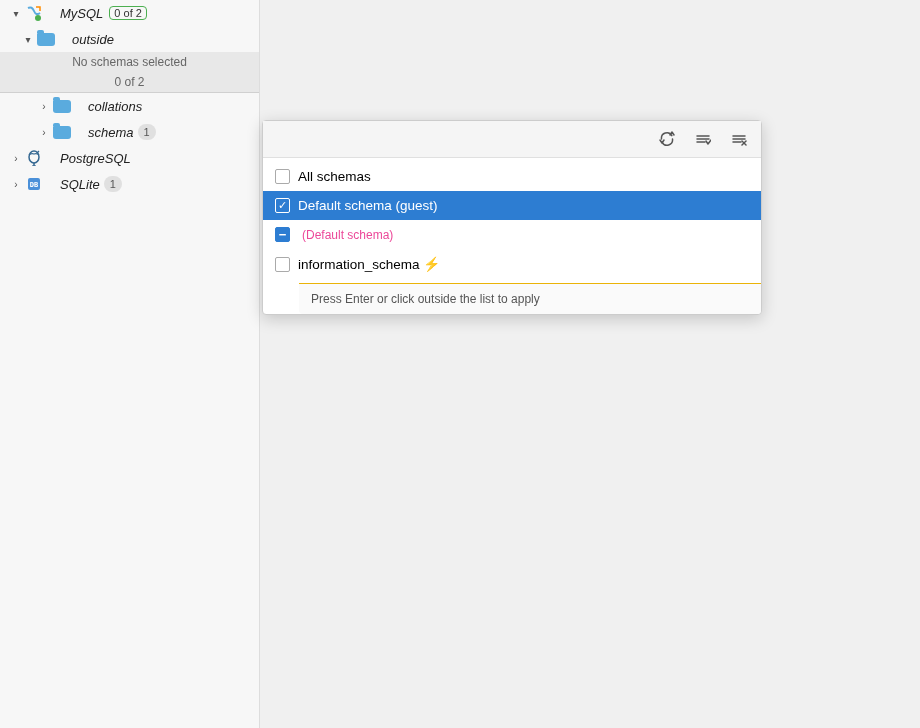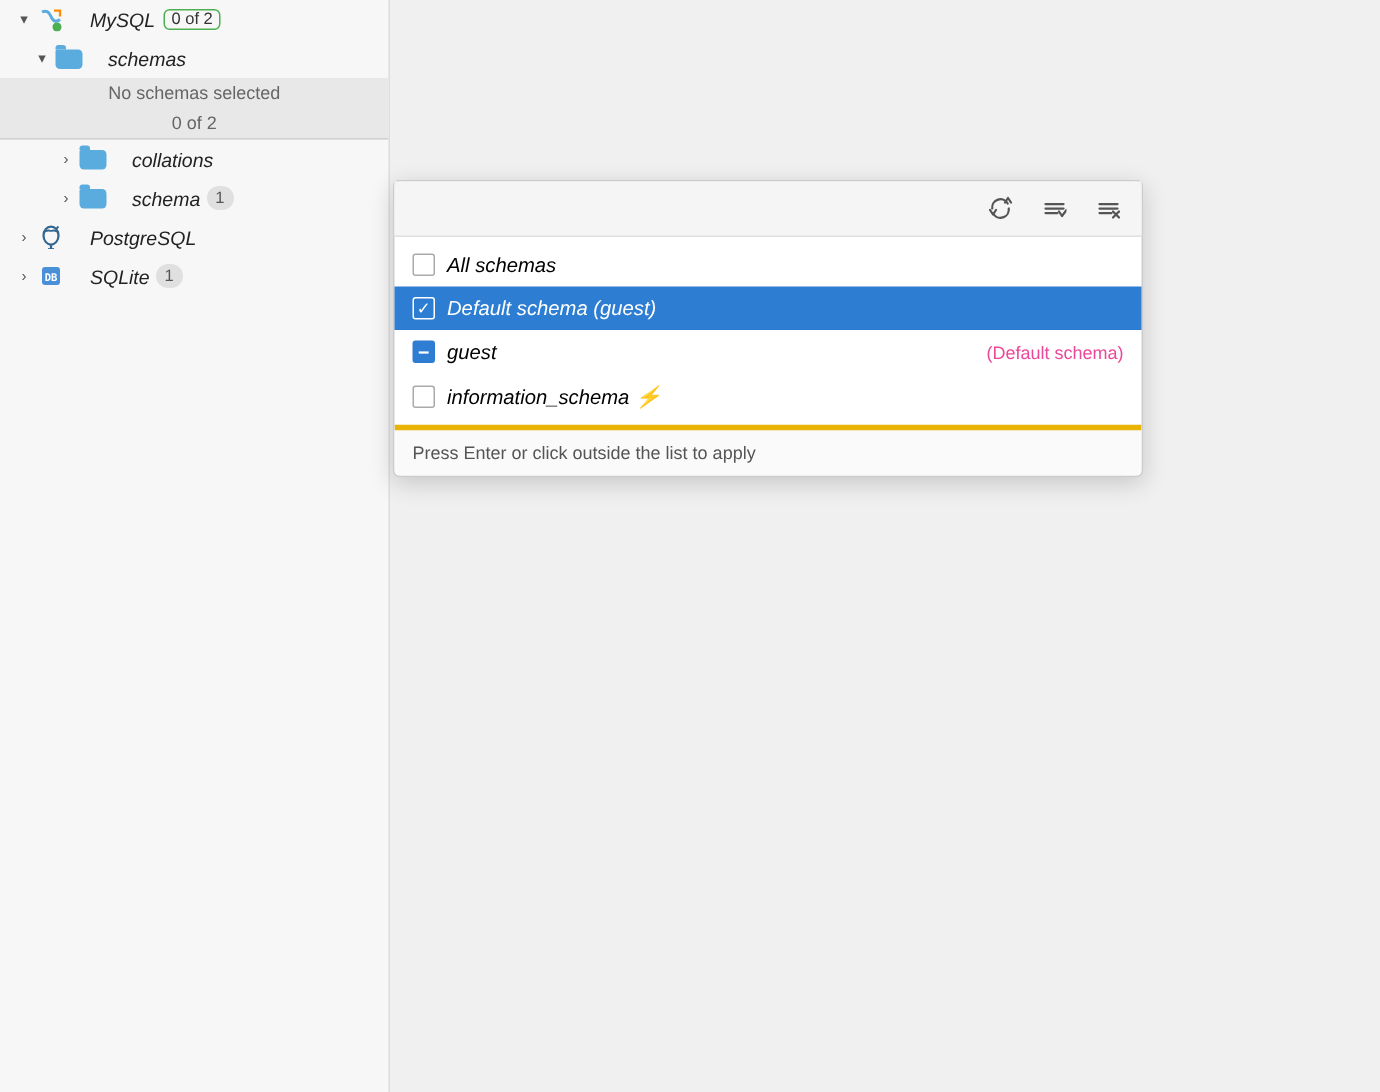--- a/index.html
+++ b/index.html
@@ -256,7 +256,7 @@
     <span class="tree-icon">
       <div class="folder-icon"></div>
     </span>
-    <span class="tree-label">schemas</span>
+    <span class="tree-label">outside</span>
   </div>
 
   <div class="schemas-bar">

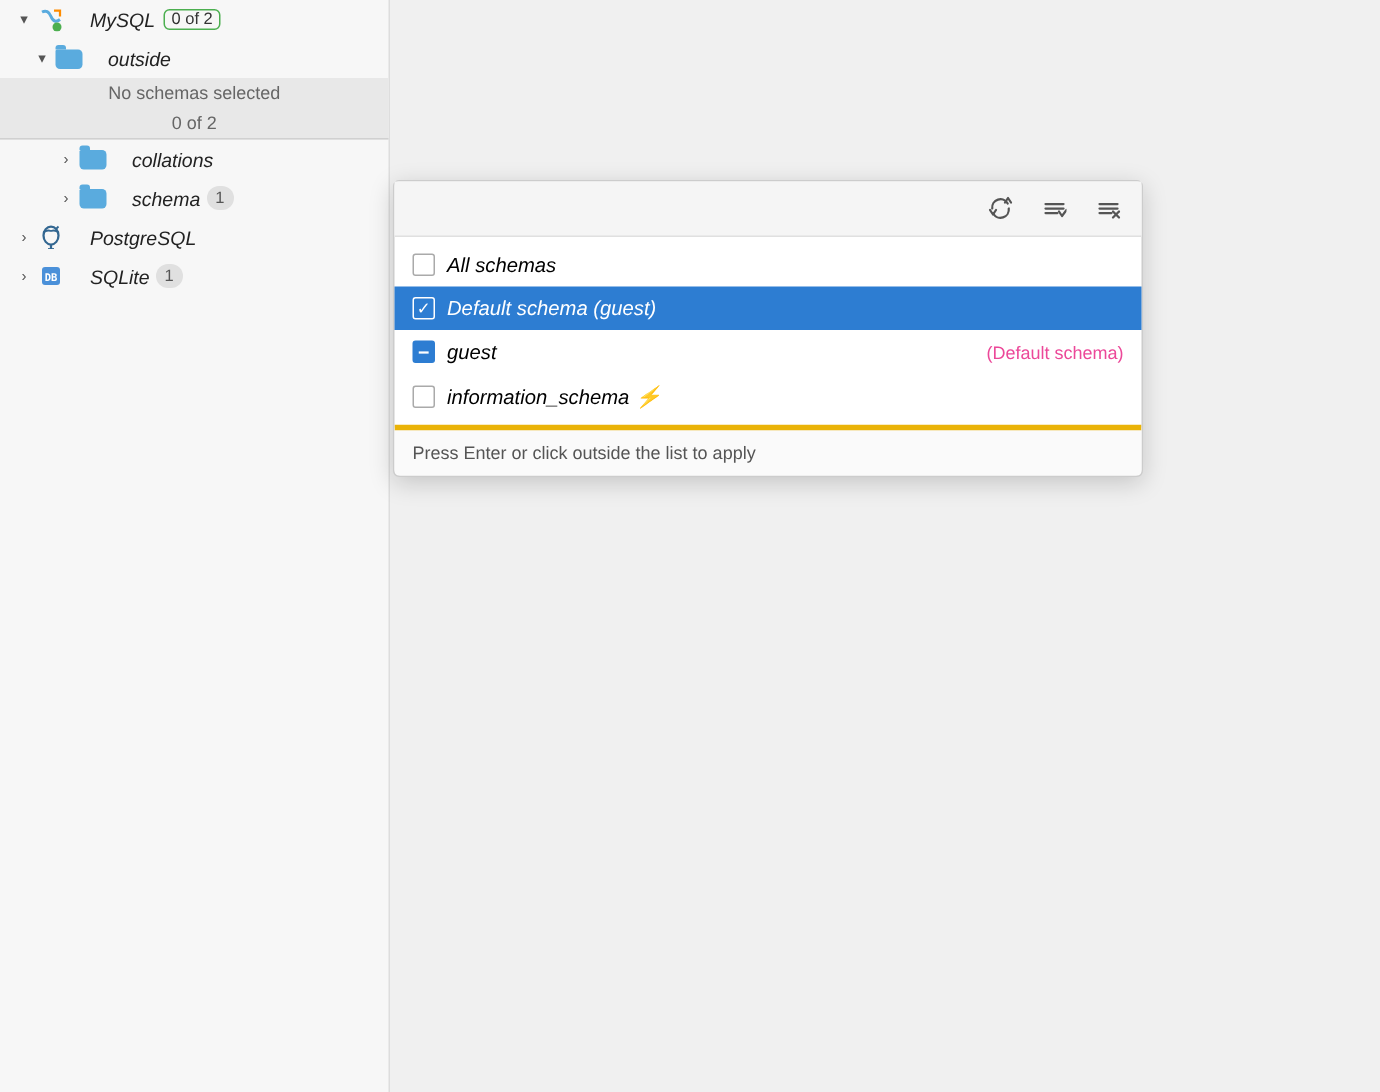--- a/index.html
+++ b/index.html
@@ -211,7 +211,6 @@
 
     .item-text {
       flex: 1;
-      font-style: italic;
     }
 
     .item-subtext {

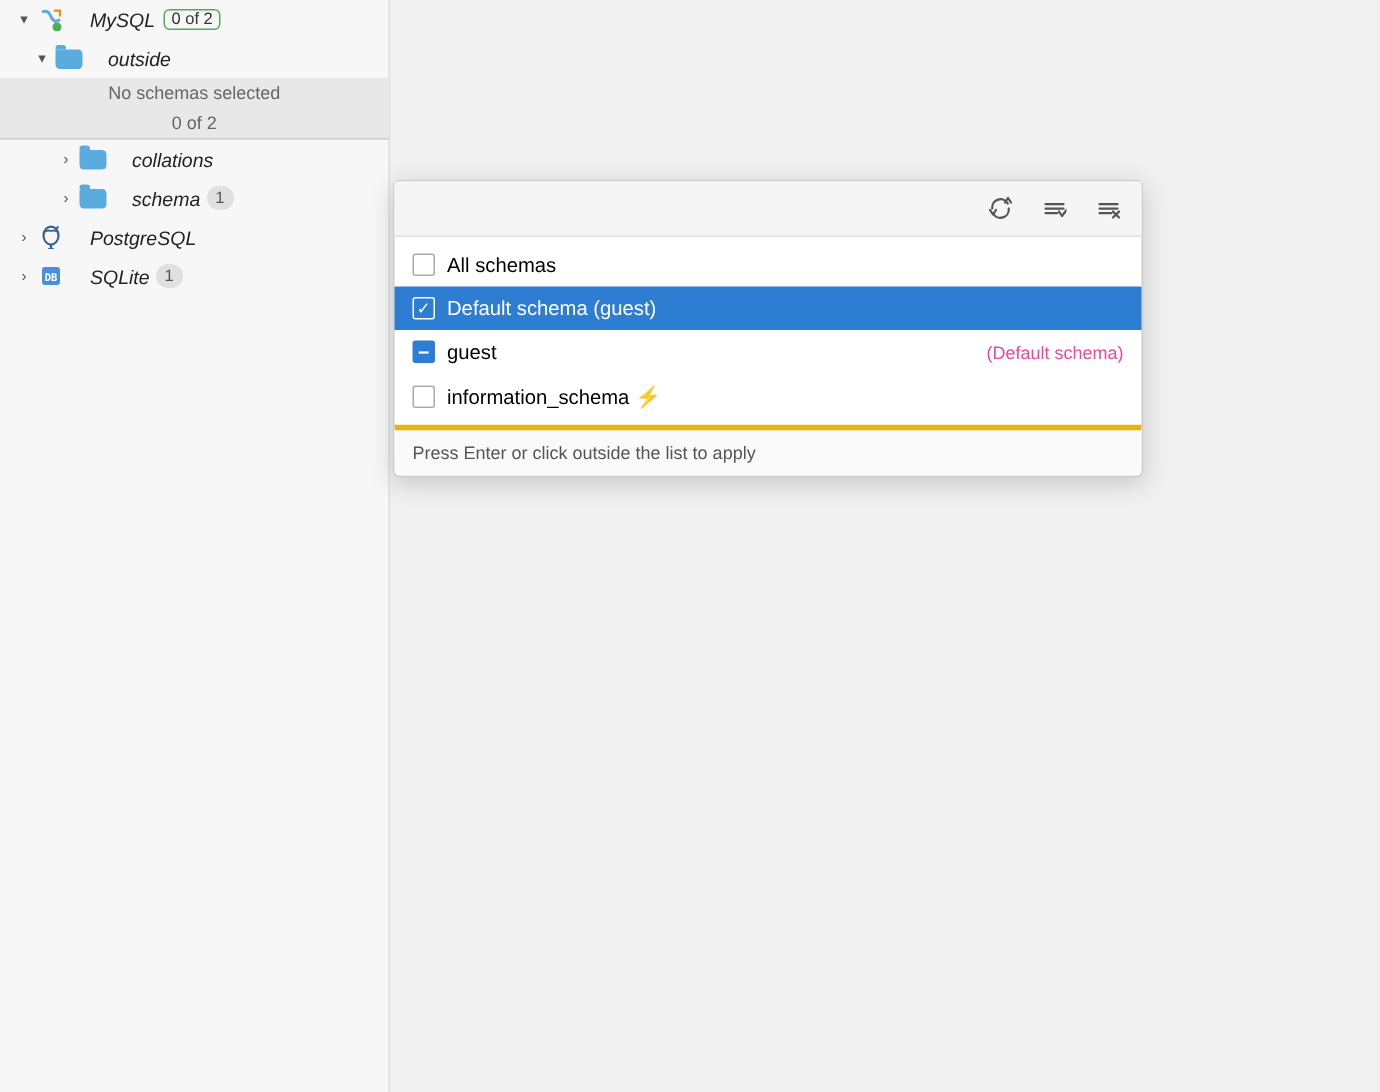--- a/index.html
+++ b/index.html
@@ -352,7 +352,6 @@
 
     <div class="list-item">
       <span class="checkbox indeterminate">−</span>
-      <span class="item-text">guest</span>
       <span class="item-subtext">(Default schema)</span>
     </div>
 

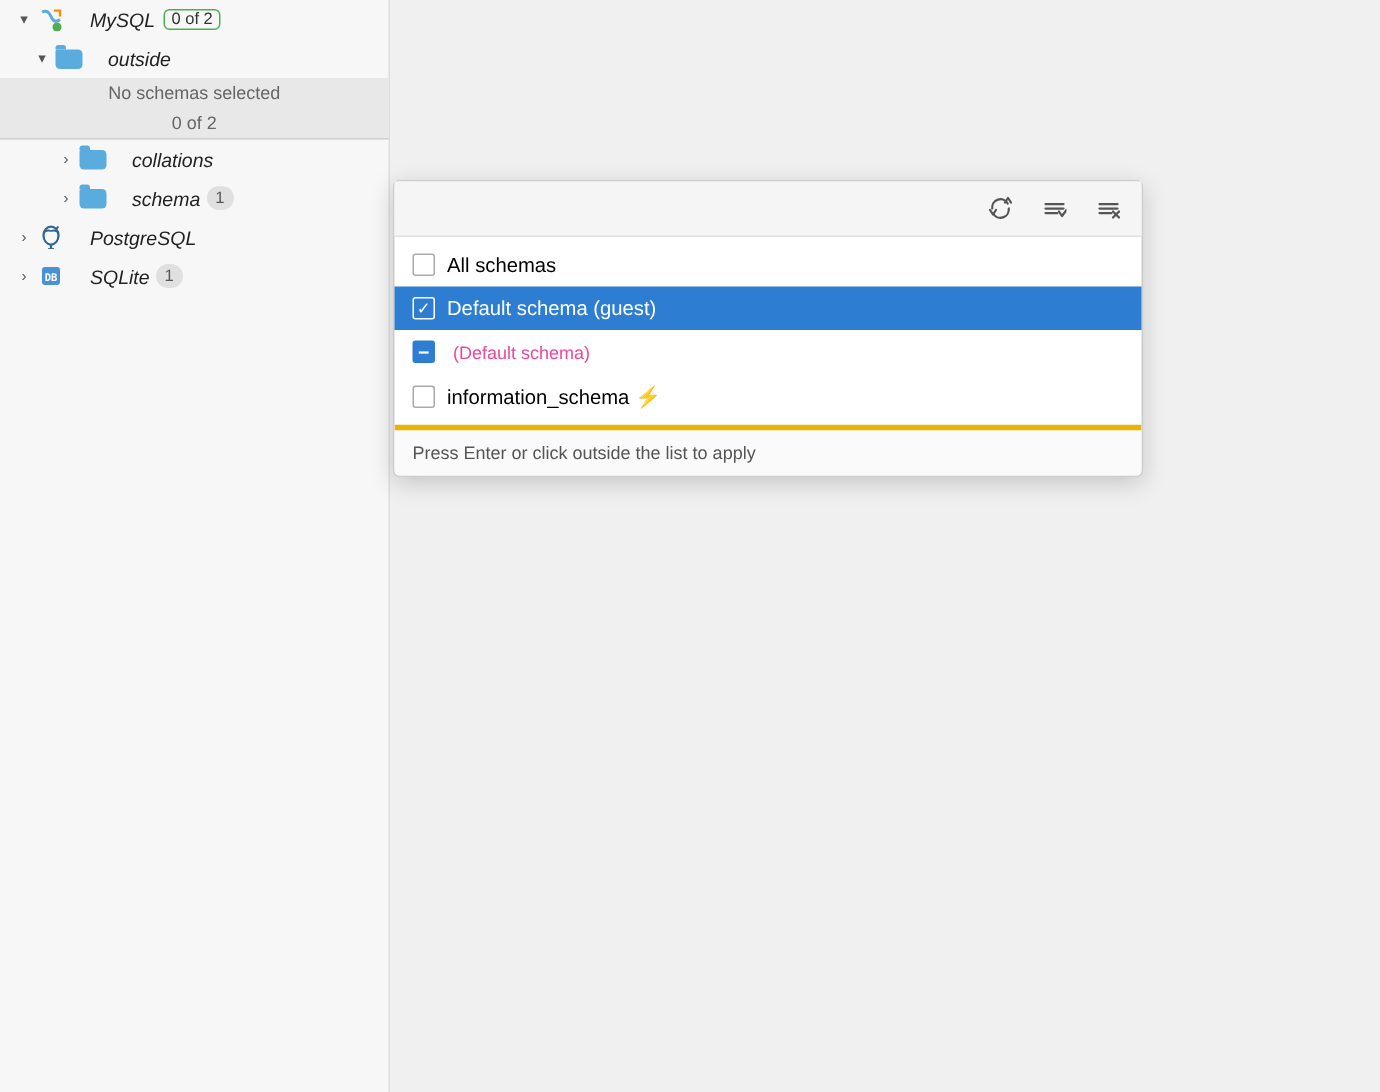--- a/index.html
+++ b/index.html
@@ -223,9 +223,10 @@
       padding: 8px 12px;
       font-size: 12px;
       color: #555;
-      border-top: 4px solid #eab308;
+      border-top: 1px solid #eab308;
       background: #fafafa;
       border-radius: 0 0 4px 4px;
+      margin-left: 36px;
     }
 
     .lightning {

